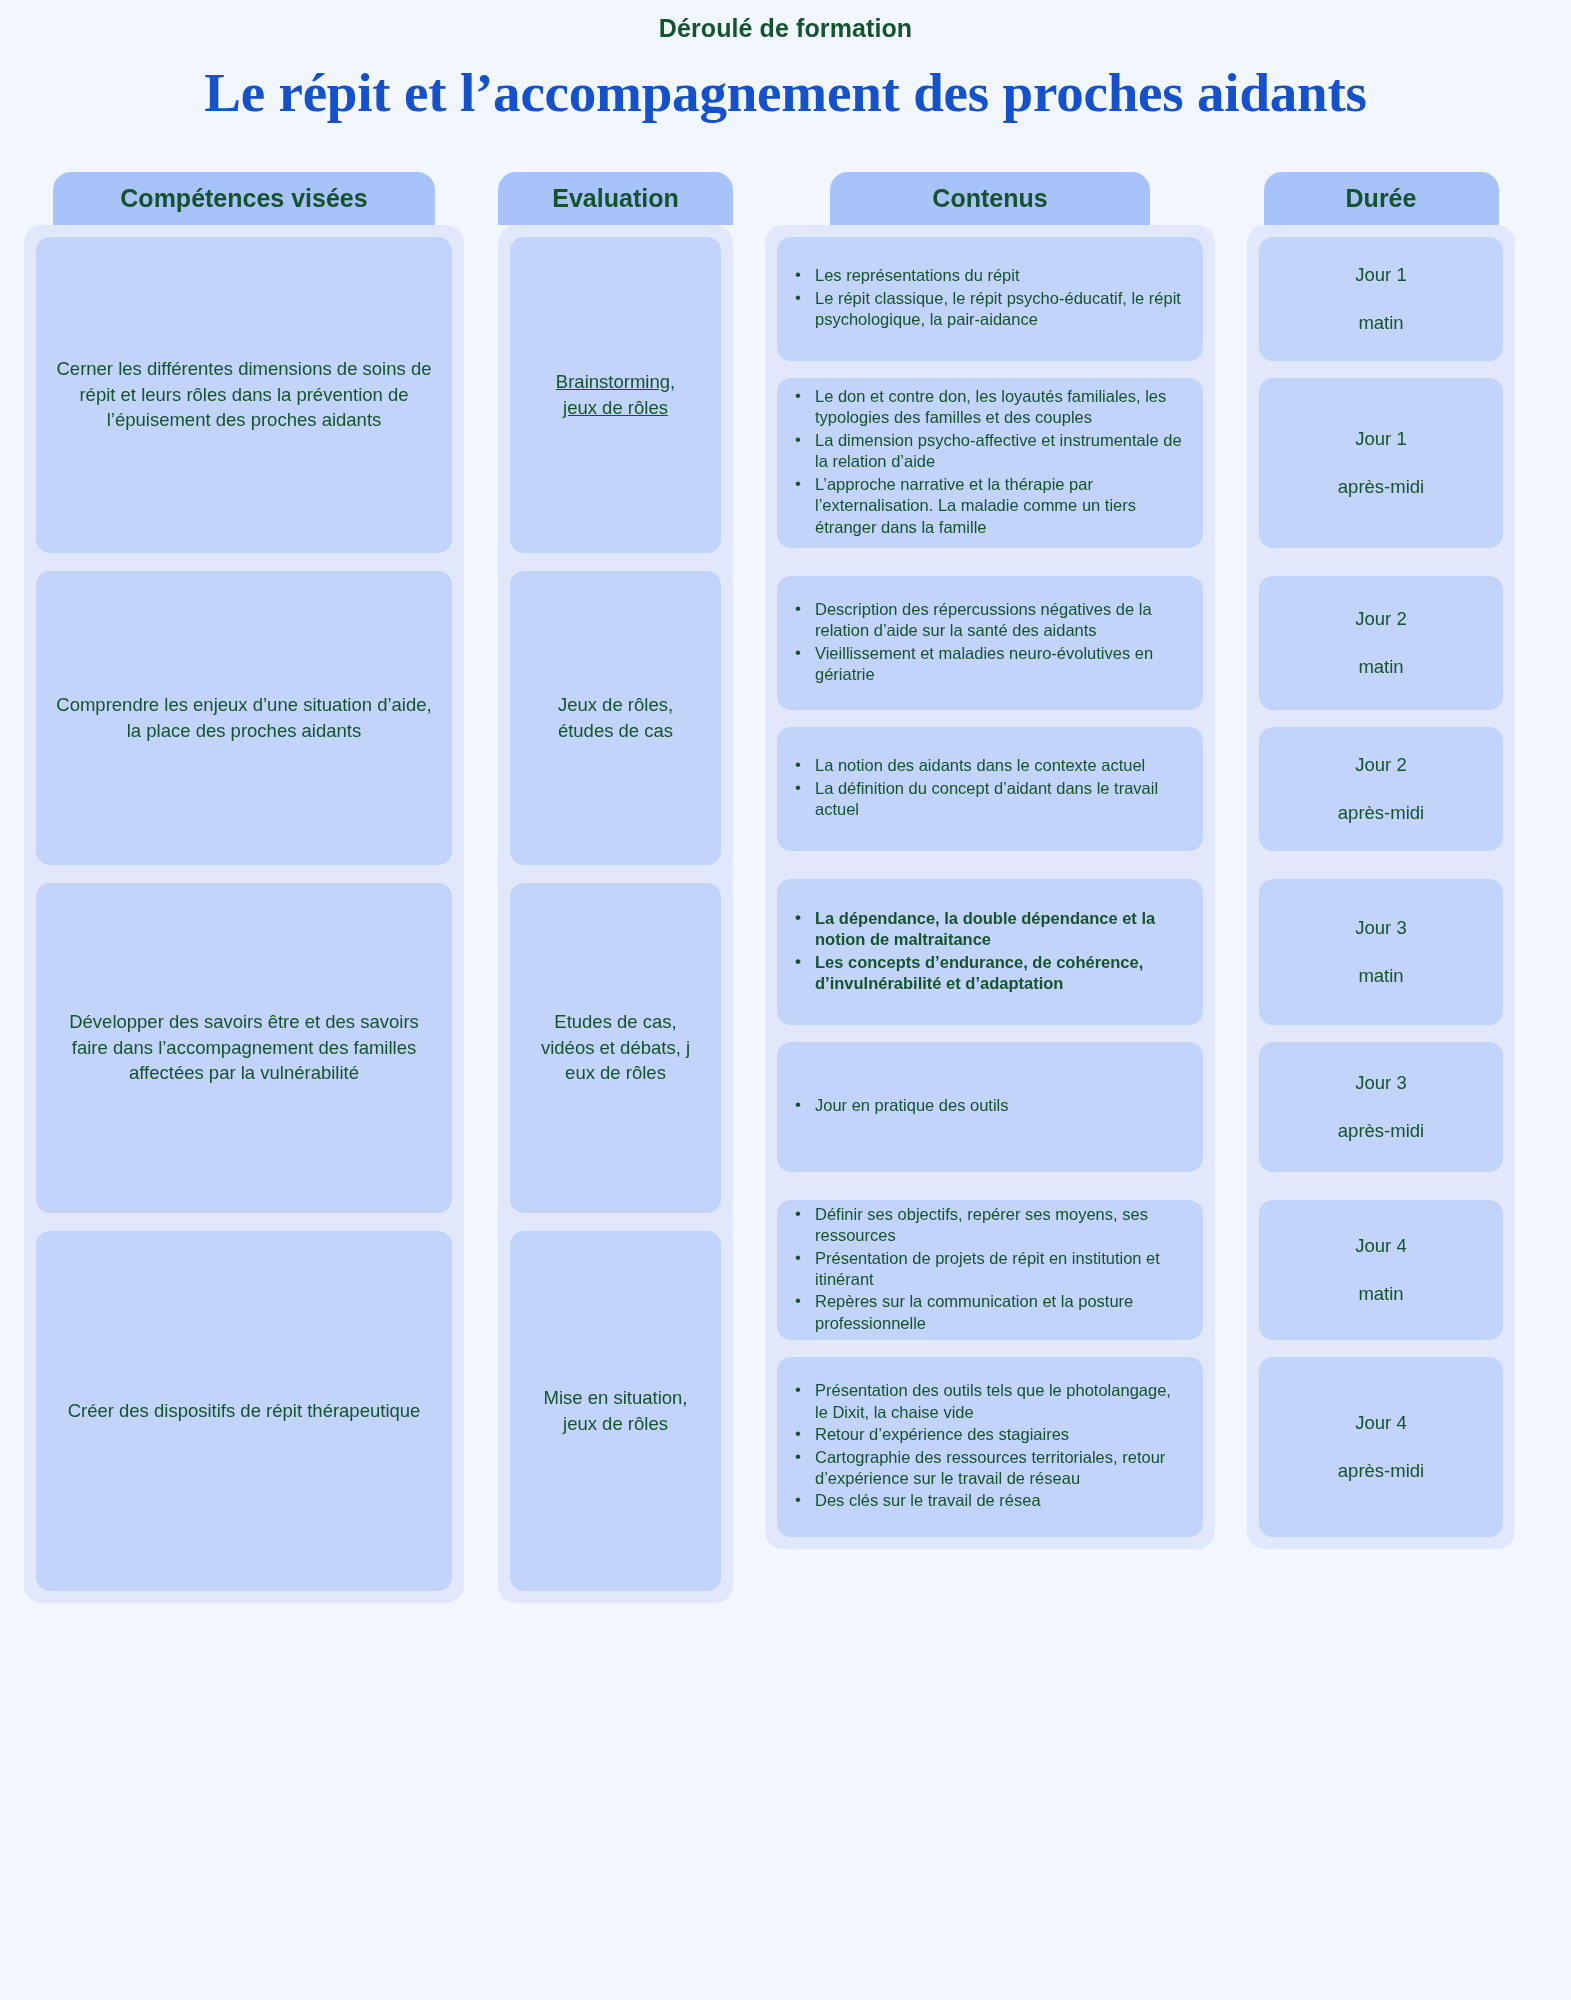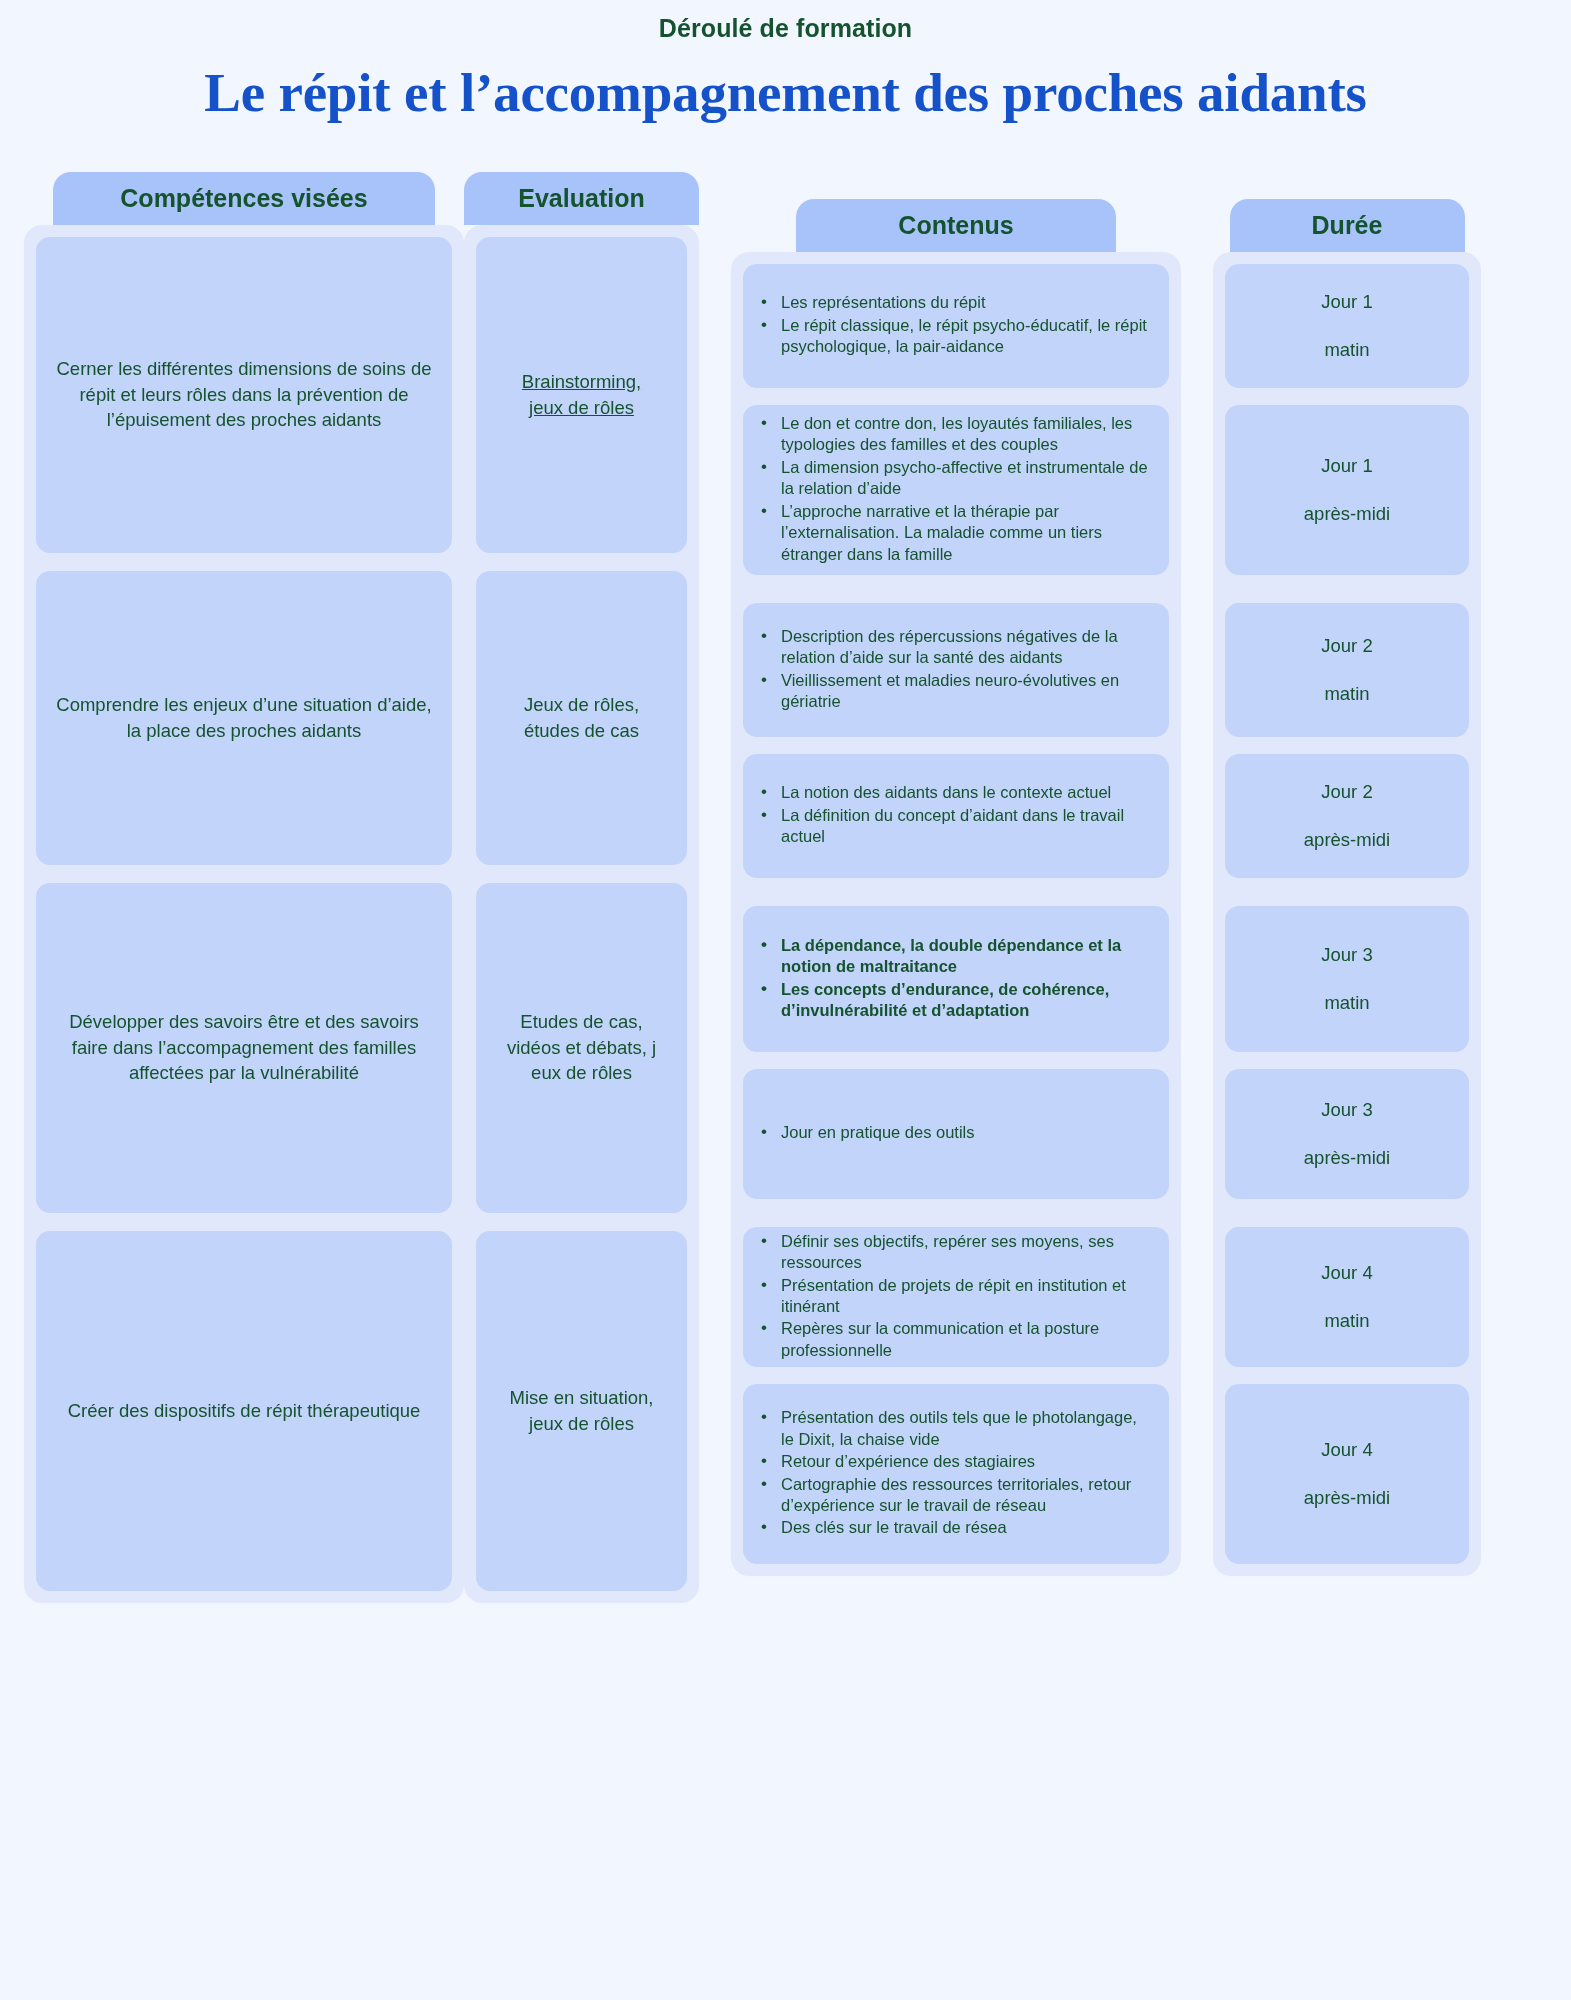--- a/index.html
+++ b/index.html
@@ -48,7 +48,7 @@
     left: 0;
     width: 1571px;
     display: flex;
-    align-items: center;
+    align-items: flex-start;
   }
 
   .column {

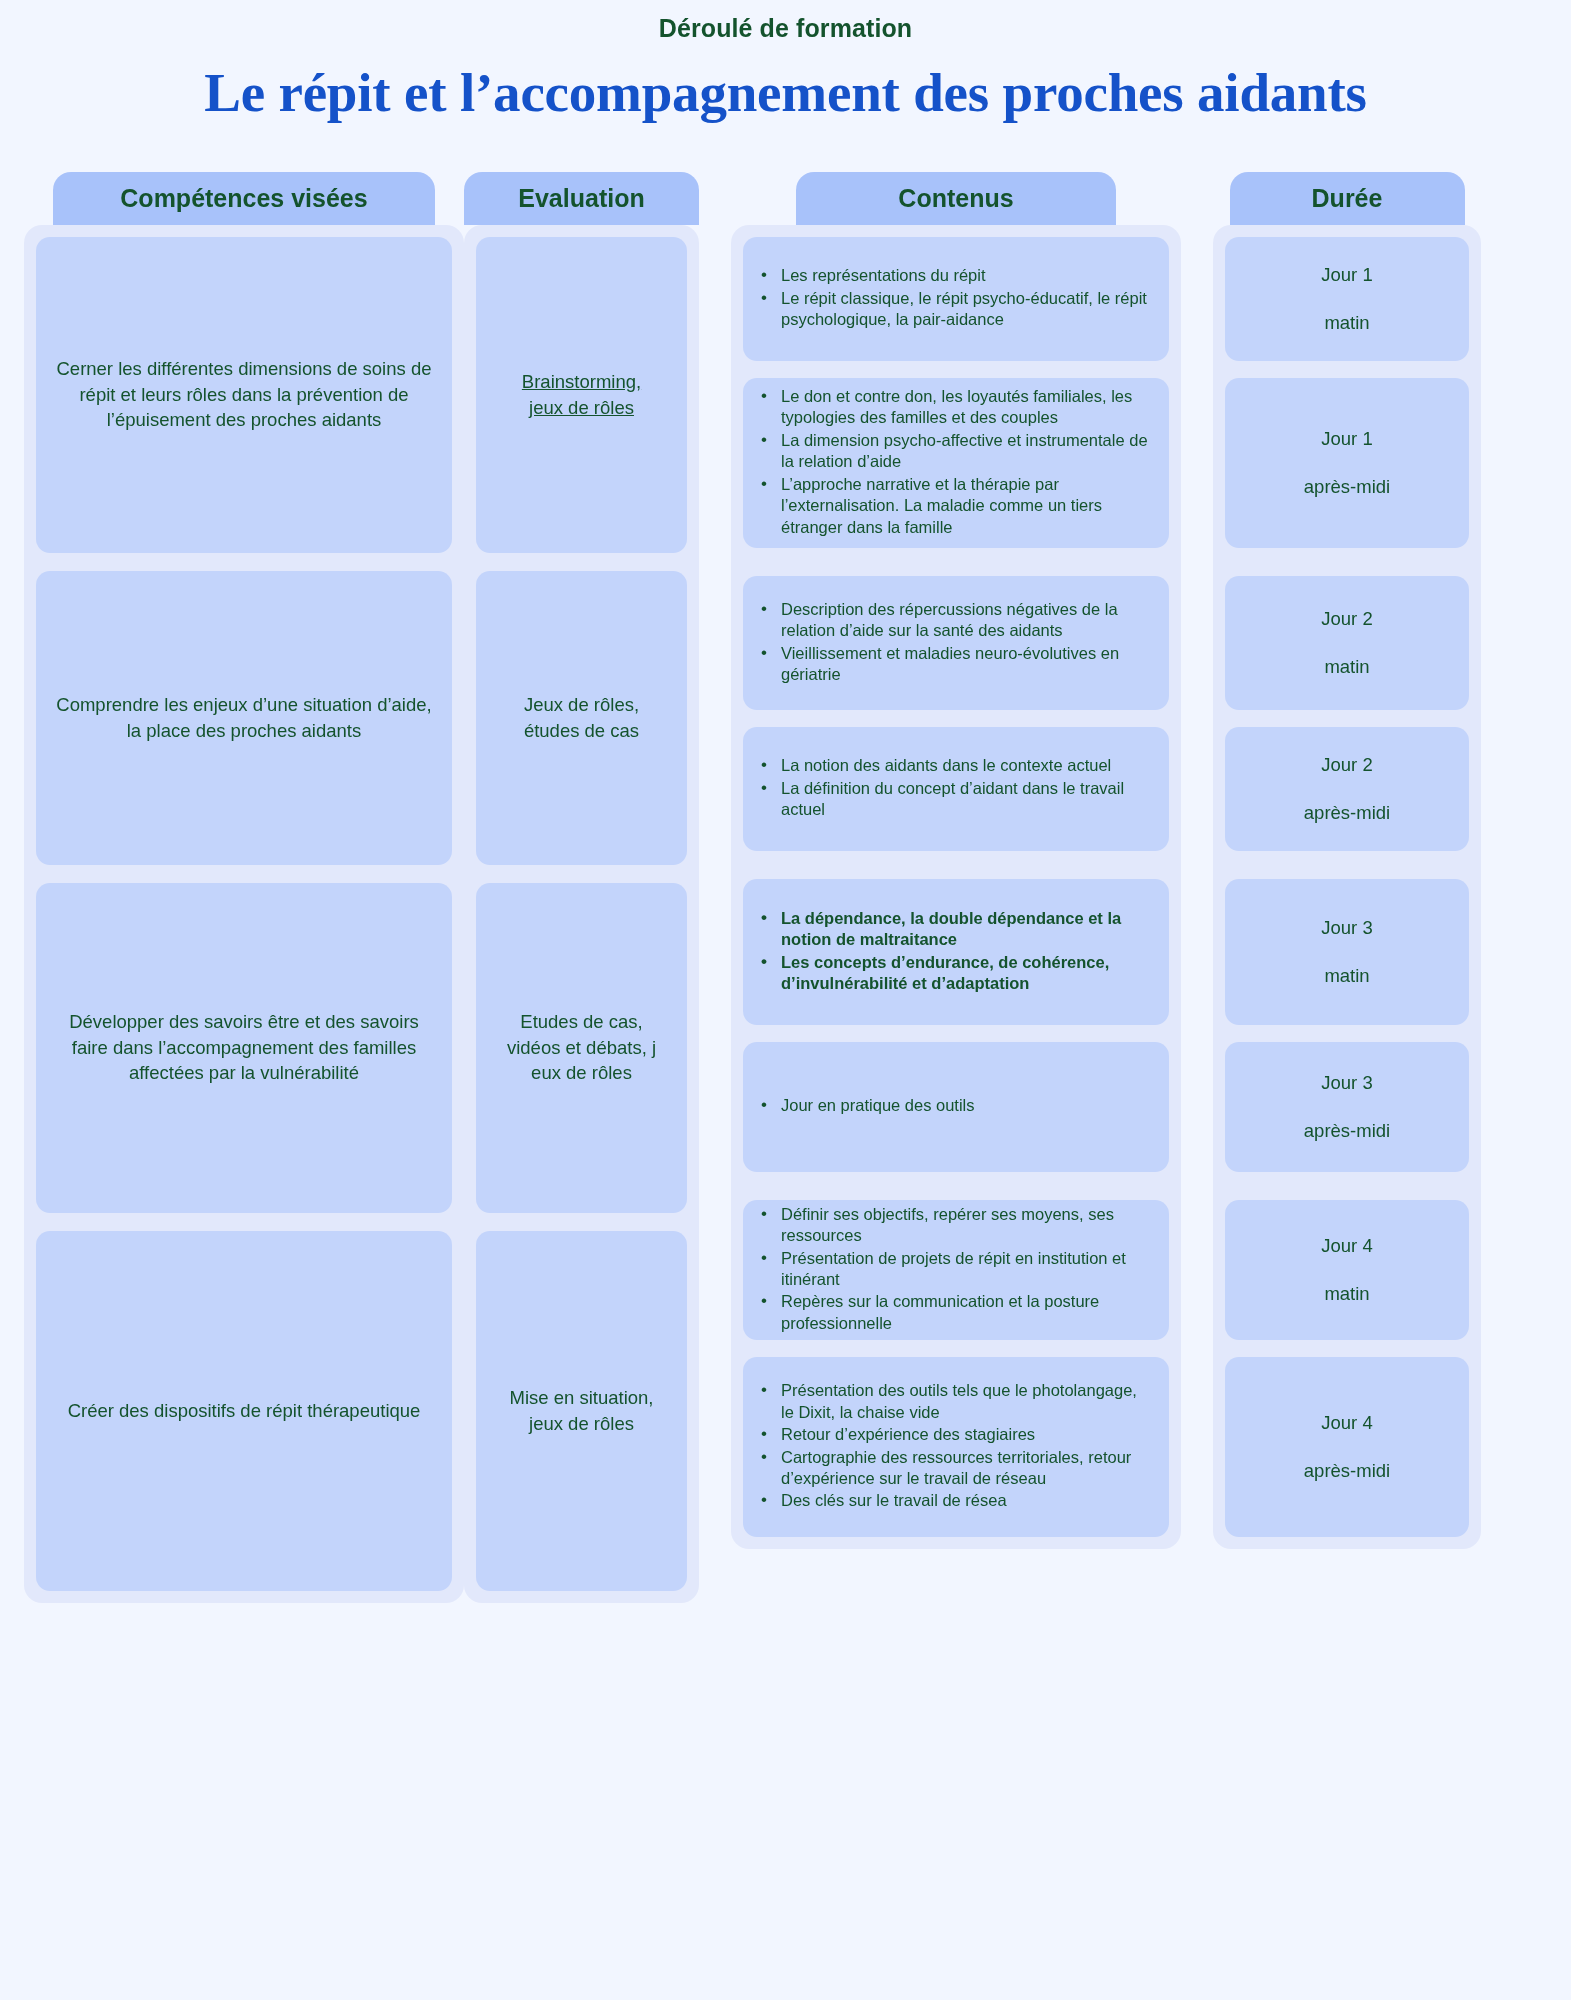--- a/index.html
+++ b/index.html
@@ -59,7 +59,7 @@
 
   
   .col-competences { width: 440px; margin-left: 24px; }
-  .col-evaluation  { width: 235px; }
+  .col-evaluation  { width: 235px; margin-left: 34px; }
   .col-contenus    { width: 450px; margin-left: 32px; }
   .col-duree       { width: 268px; margin-left: 32px; }
 

